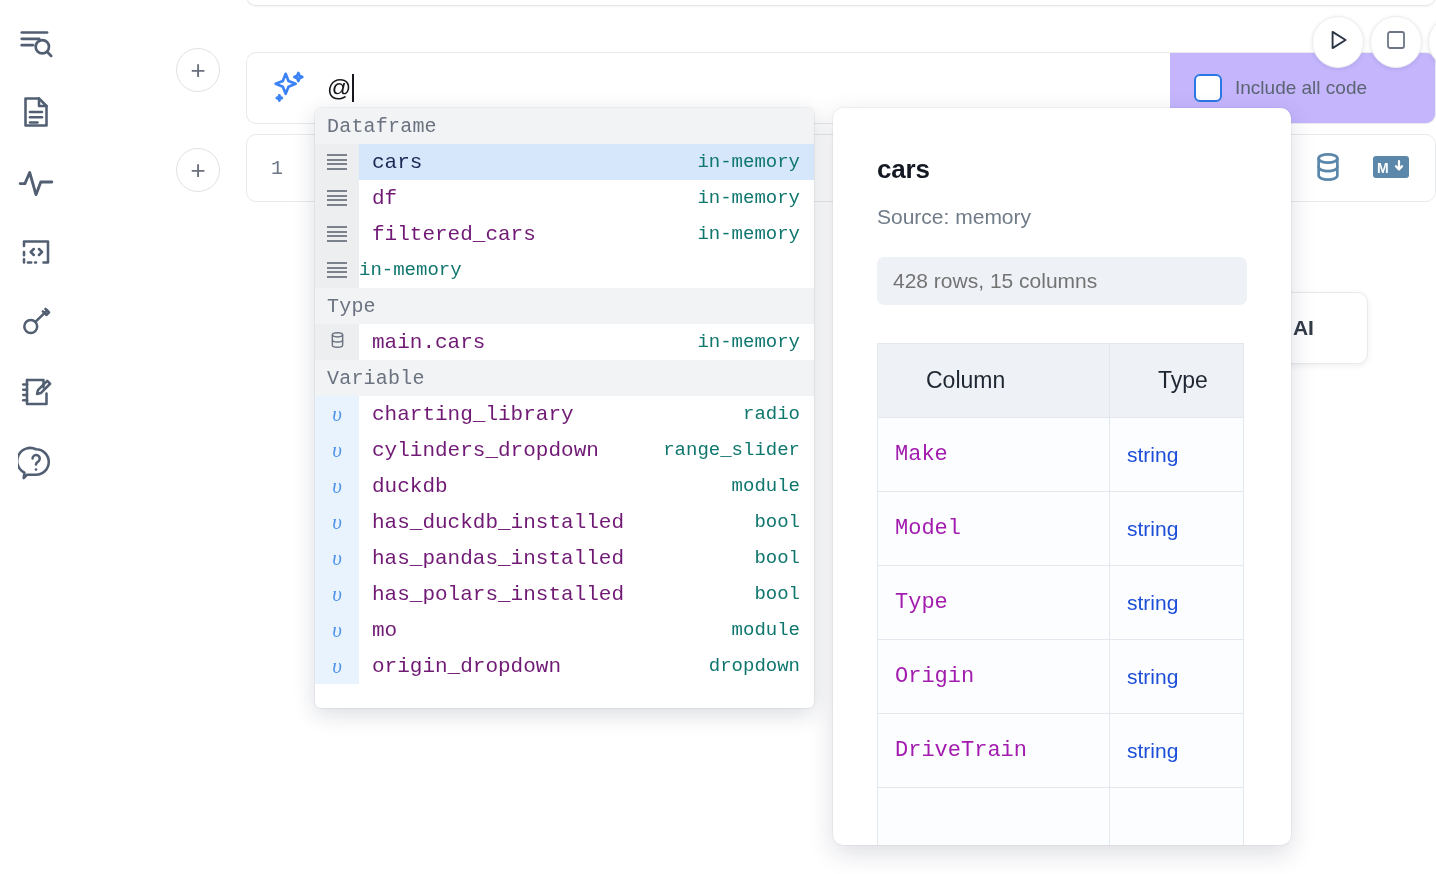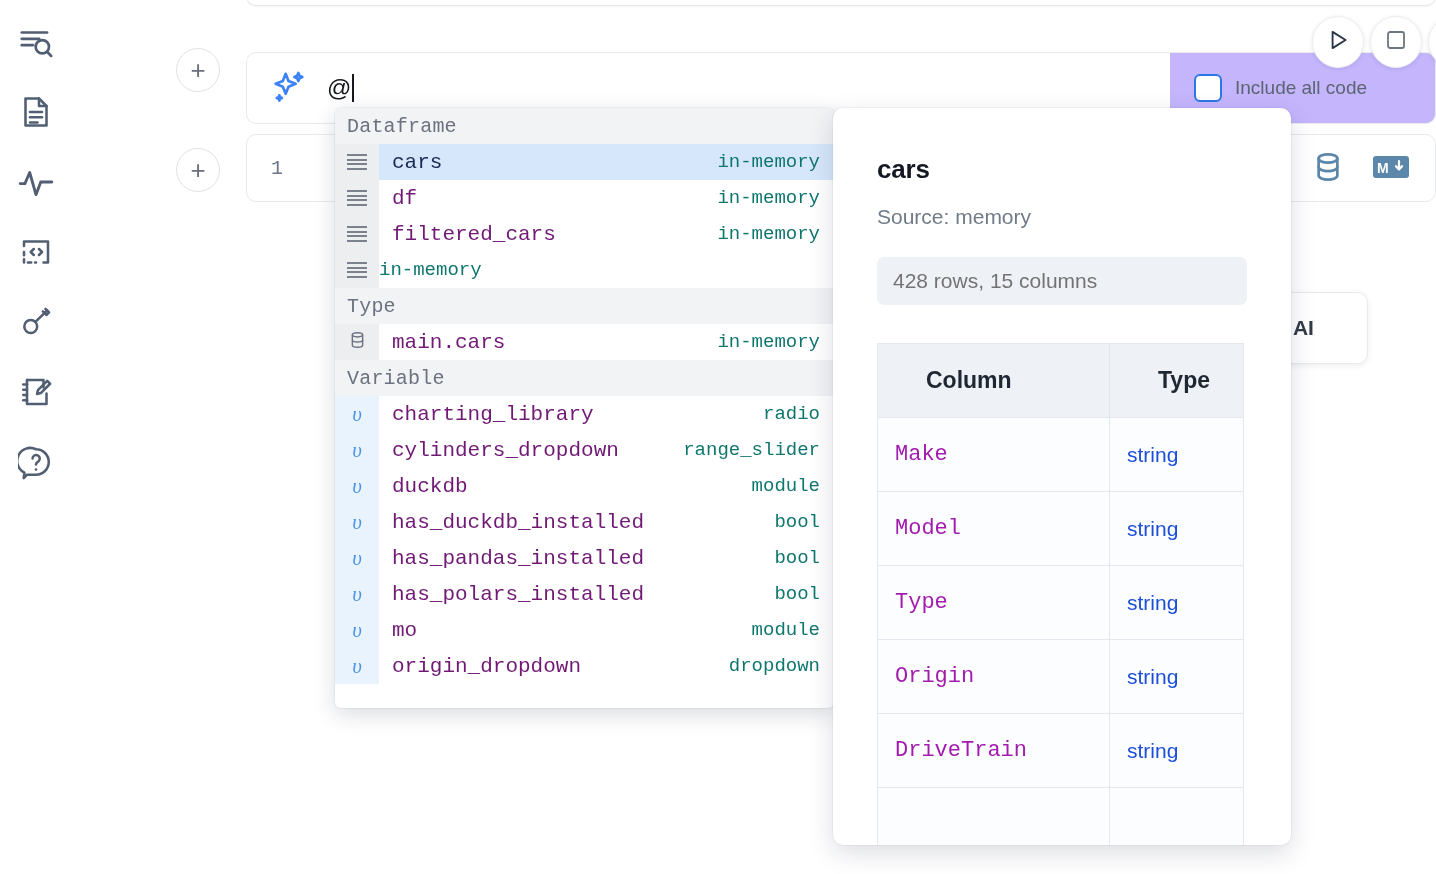--- a/index.html
+++ b/index.html
@@ -104,7 +104,7 @@
 
   
   .ac-list {
-    position: absolute; left: 335px; top: 108px; width: 499px; height: 600px;
+    position: absolute; left: 315px; top: 108px; width: 499px; height: 600px;
     background: #ffffff; border-radius: 6px;
     box-shadow: 0 6px 22px rgba(20,30,60,.16), 0 0 0 1px rgba(20,30,60,.05);
     overflow: hidden; z-index: 30;

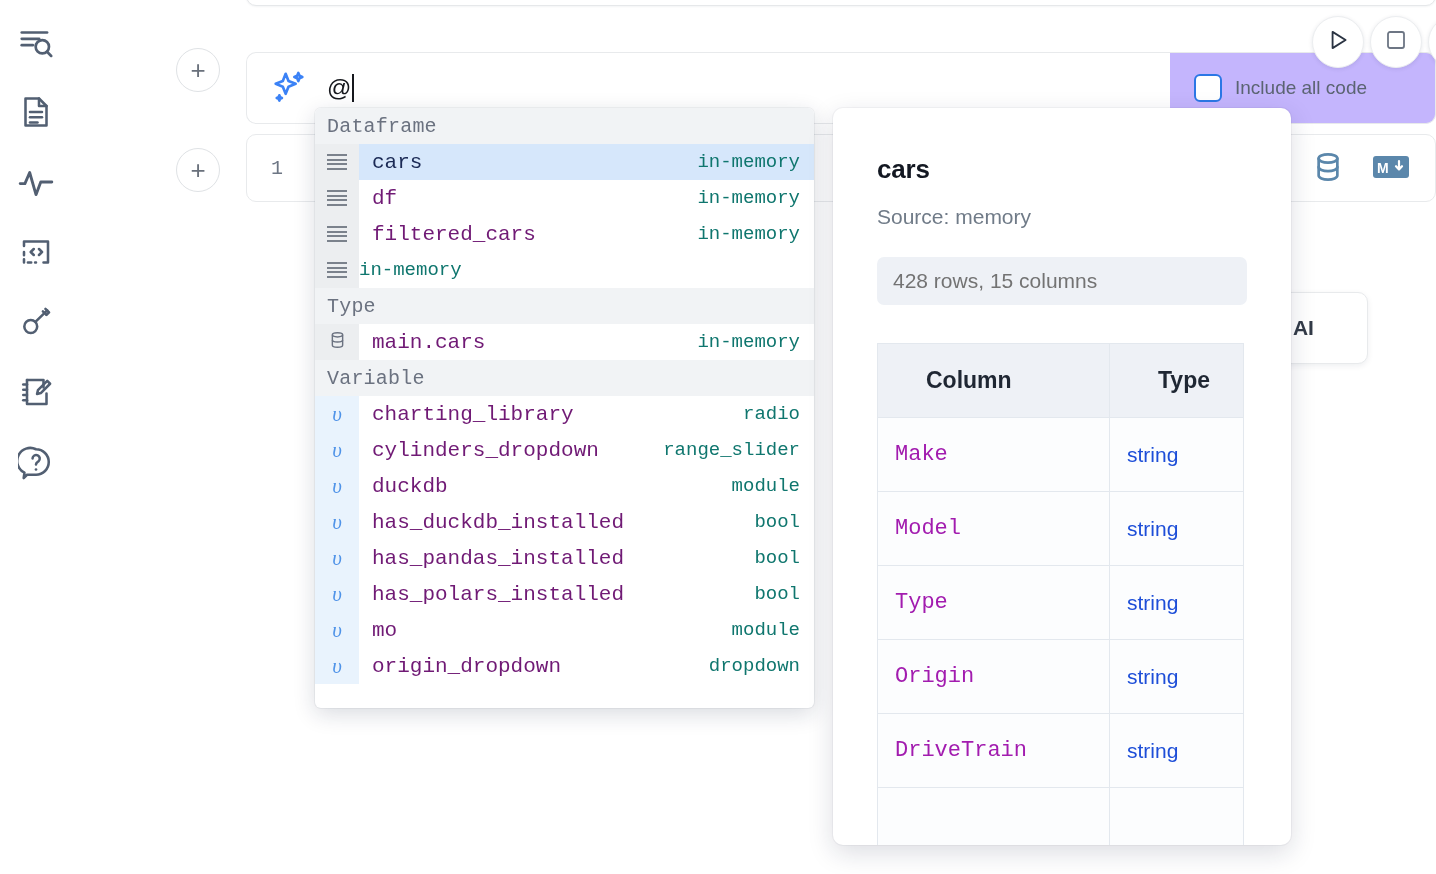--- a/index.html
+++ b/index.html
@@ -158,7 +158,7 @@
     padding-left: 17px; vertical-align: middle;
   }
   .detail-table th {
-    background: #eef1f6; font-weight: 700; font-size: 23px; color: #1f2733;
+    background: #eef1f6; font-weight: 400; font-size: 23px; color: #1f2733;
     font-family: "Liberation Sans", sans-serif;
     padding-left: 48px;
   }

